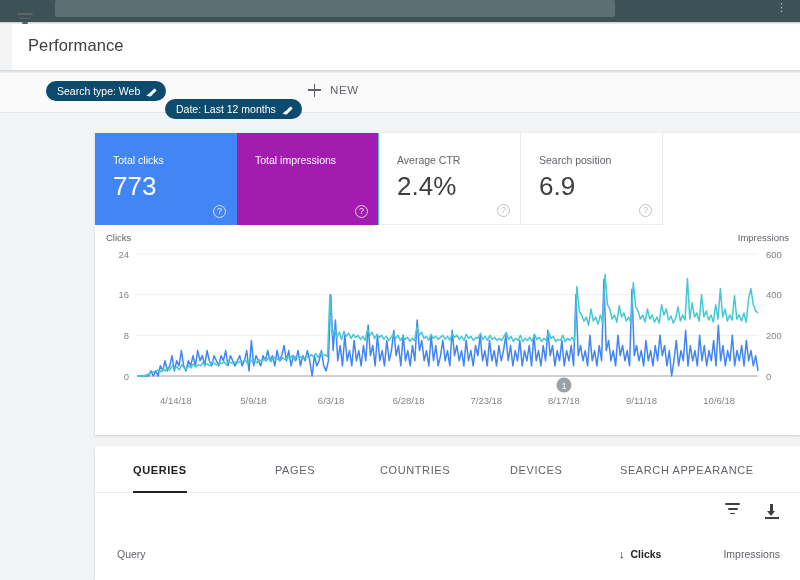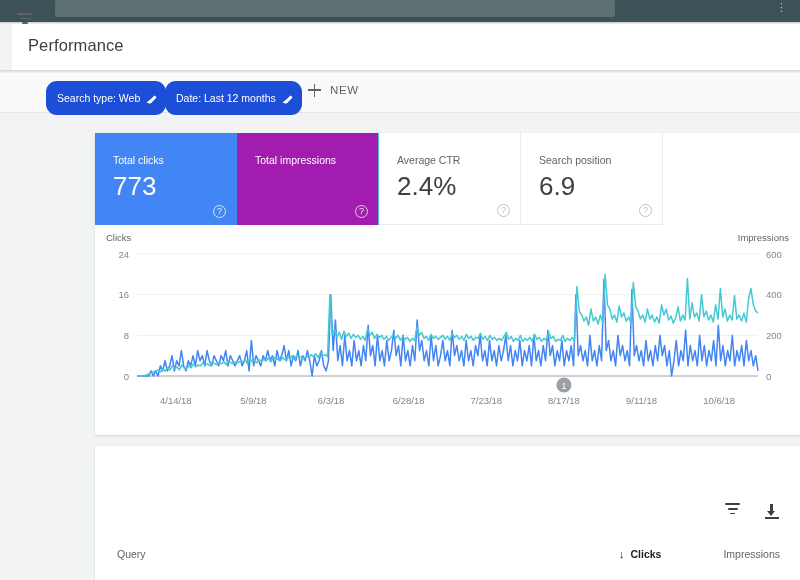--- a/index.html
+++ b/index.html
@@ -59,8 +59,8 @@
   .filter-icon span:nth-child(3) { width: 6px; }
 
   .chip {
-    position: absolute; top: 81px; height: 34px;
-    background: #1d4ed8; color: #ffffff;
+    position: absolute; top: 81px; height: 20px;
+    background: #0c4a6e; color: #ffffff;
     border-radius: 11px; font-size: 10.5px;
     display: flex; align-items: center; padding: 0 8px 0 11px;
     white-space: nowrap;

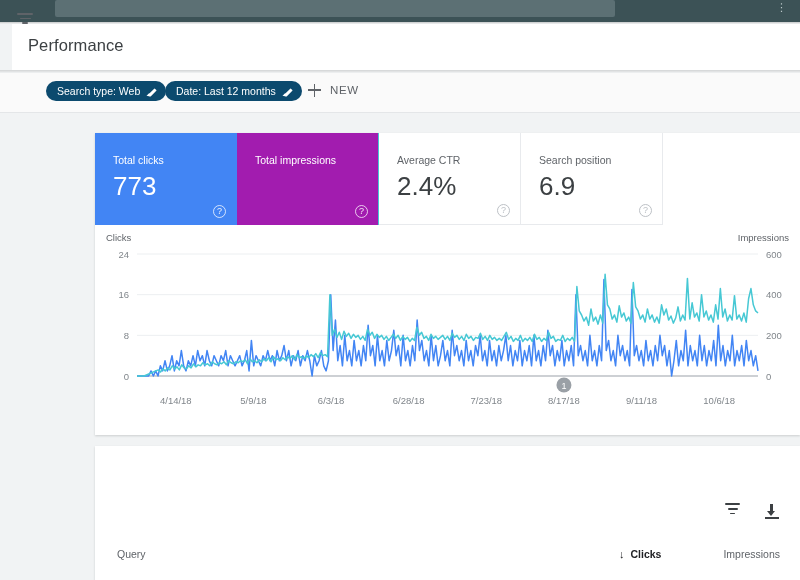--- a/index.html
+++ b/index.html
@@ -81,7 +81,7 @@
     border-top: 3px solid #ffffff; transform: rotate(-45deg);
   }
   #chip-searchtype { left: 46px; }
-  #chip-date { left: 165px; }
+  #chip-date { left: 165px; margin-top: 18px; }
 
   .new-btn {
     position: absolute; left: 308px; top: 83px;

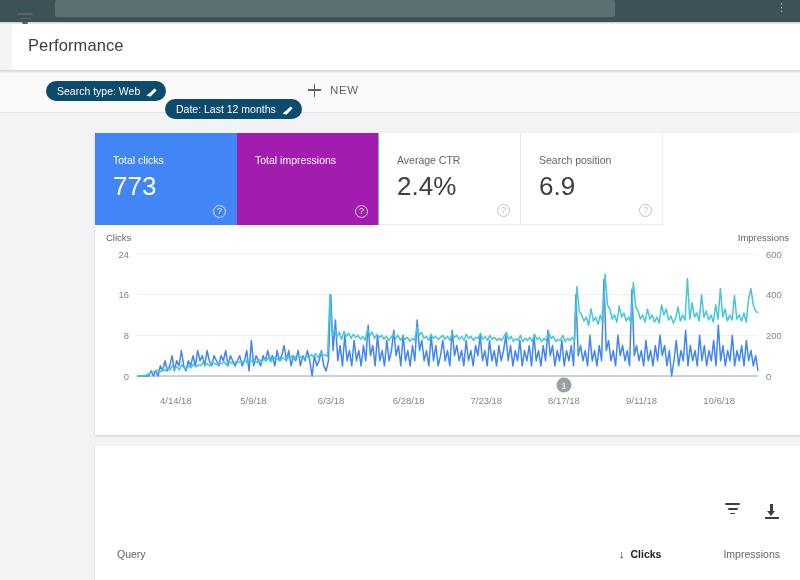--- a/index.html
+++ b/index.html
@@ -279,6 +279,13 @@
 </div>
 
 <div class="panel" id="table-panel">
+  <div class="tabs" id="tabs-row">
+      <div class="tab active" style="left: 38px;">QUERIES</div>
+      <div class="tab" style="left: 180px;">PAGES</div>
+      <div class="tab" style="left: 285px;">COUNTRIES</div>
+      <div class="tab" style="left: 415px;">DEVICES</div>
+      <div class="tab" style="left: 525px;">SEARCH APPEARANCE</div>
+    </div>
 
   <div class="table-tools">
     <div class="tool-icon tool-filter">

